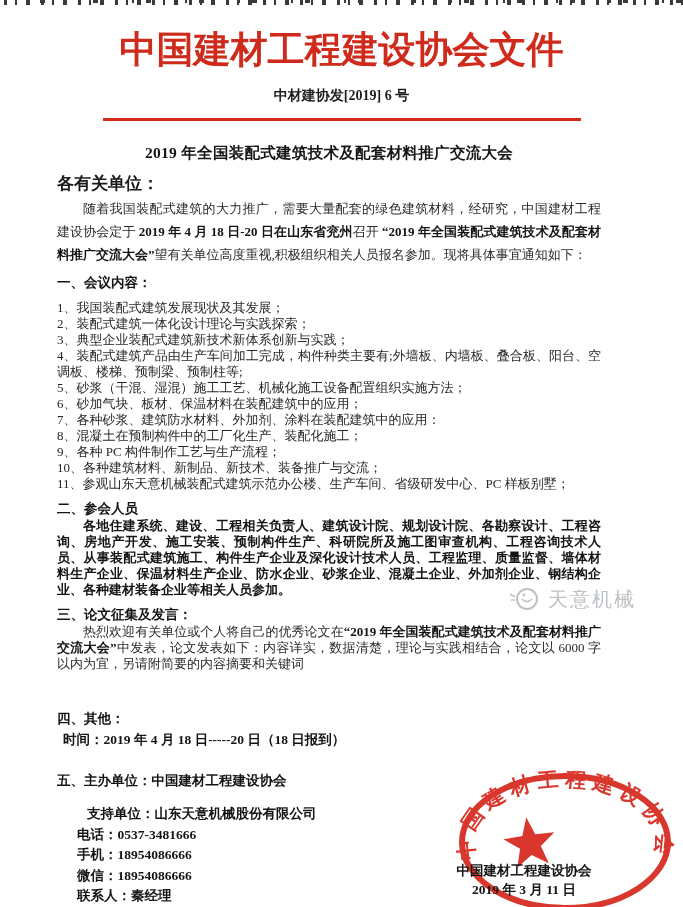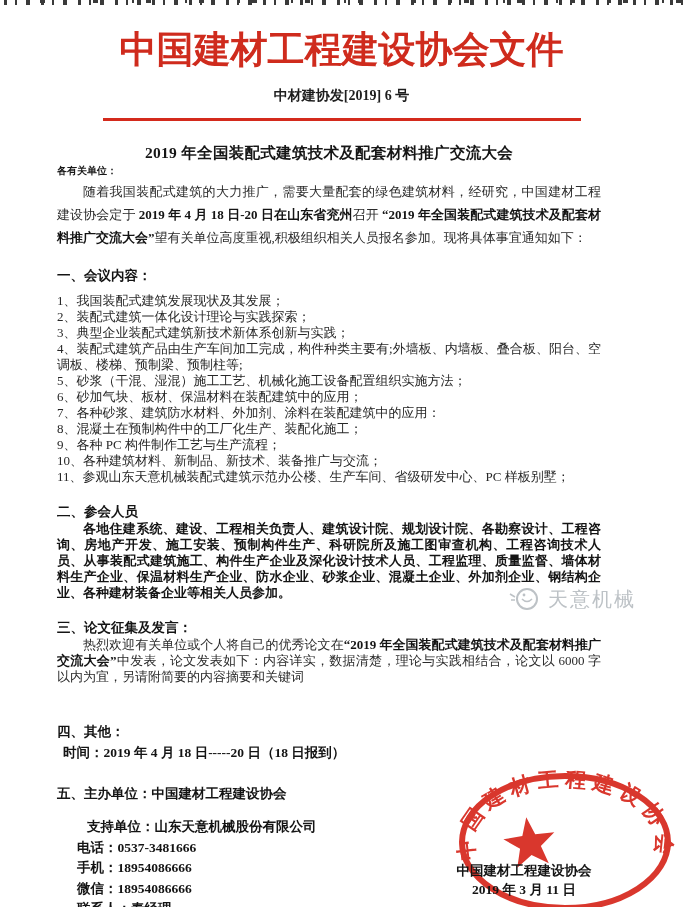--- a/index.html
+++ b/index.html
@@ -51,8 +51,8 @@
     letter-spacing:.3px;
   }
   .salutation{
-    margin-top:0;
-    font-size:10px;font-weight:bold;color:#191919;
+    margin-top:8px;
+    font-size:17px;font-weight:bold;color:#191919;
   }
   .para{
     margin:2px 0 0 0;

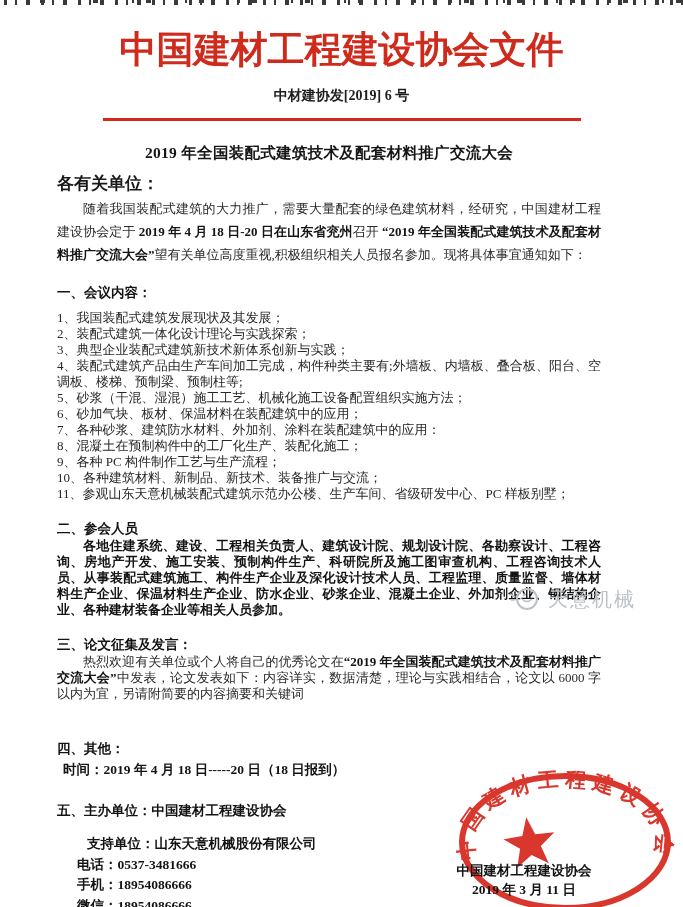--- a/index.html
+++ b/index.html
@@ -63,7 +63,7 @@
   }
   .b{font-weight:bold;color:#141414;}
   .sec-heading{
-    margin-top:18px;
+    margin-top:8px;
     font-size:13.5px;font-weight:bold;color:#141414;
     line-height:17px;
   }

